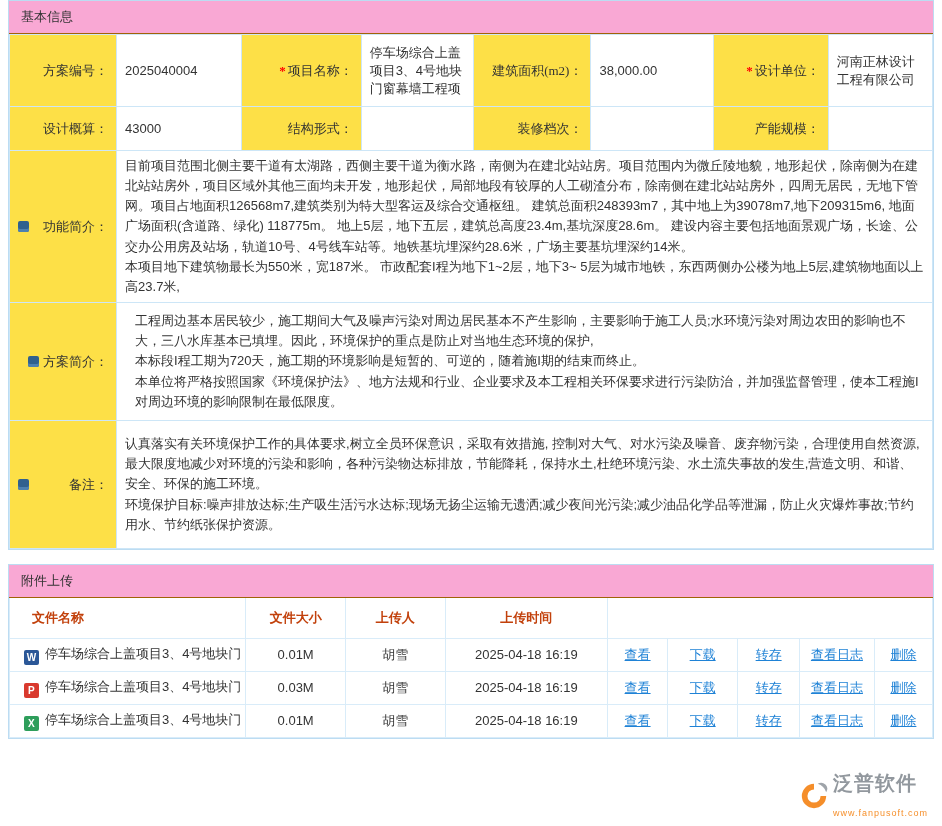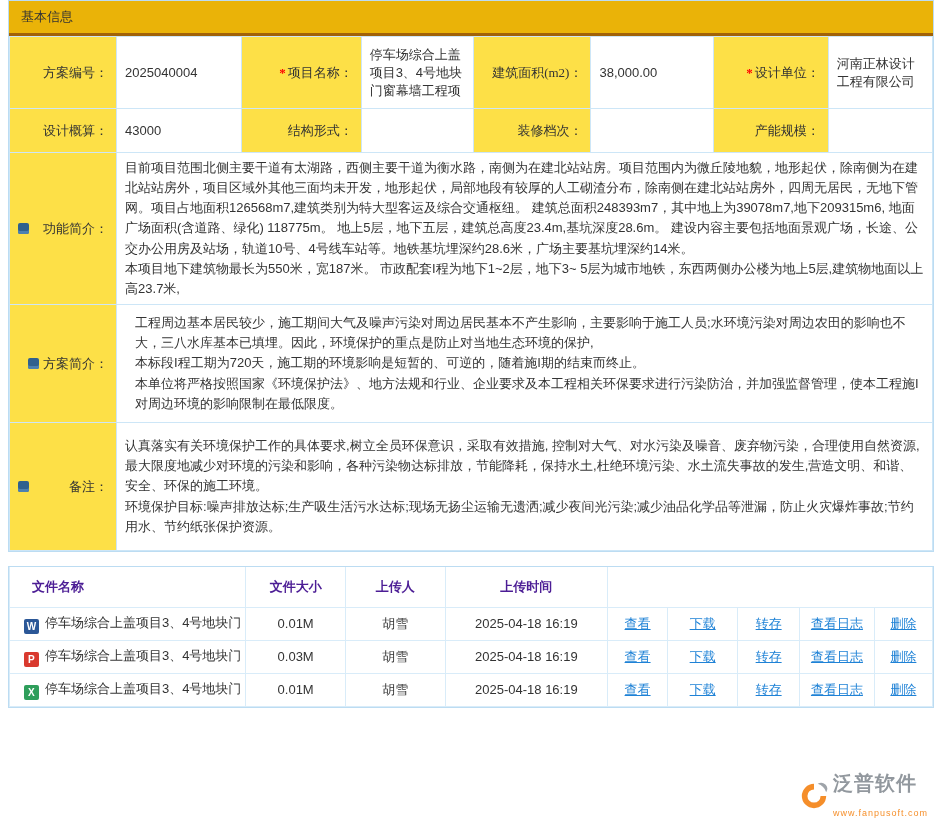--- a/index.html
+++ b/index.html
@@ -16,7 +16,7 @@
   }
   .panel { border:1px solid #bcdcf2; margin-bottom:14px; background:#fff; }
   .panel-header {
-    background:#eab308; border-bottom:3px solid #a16207;
+    background:#f9a8d4; border-bottom:1px solid #a16207;
     padding:7px 12px; font-size:13px; color:#333;
   }
   table.form { width:100%; border-collapse:collapse; table-layout:fixed; }

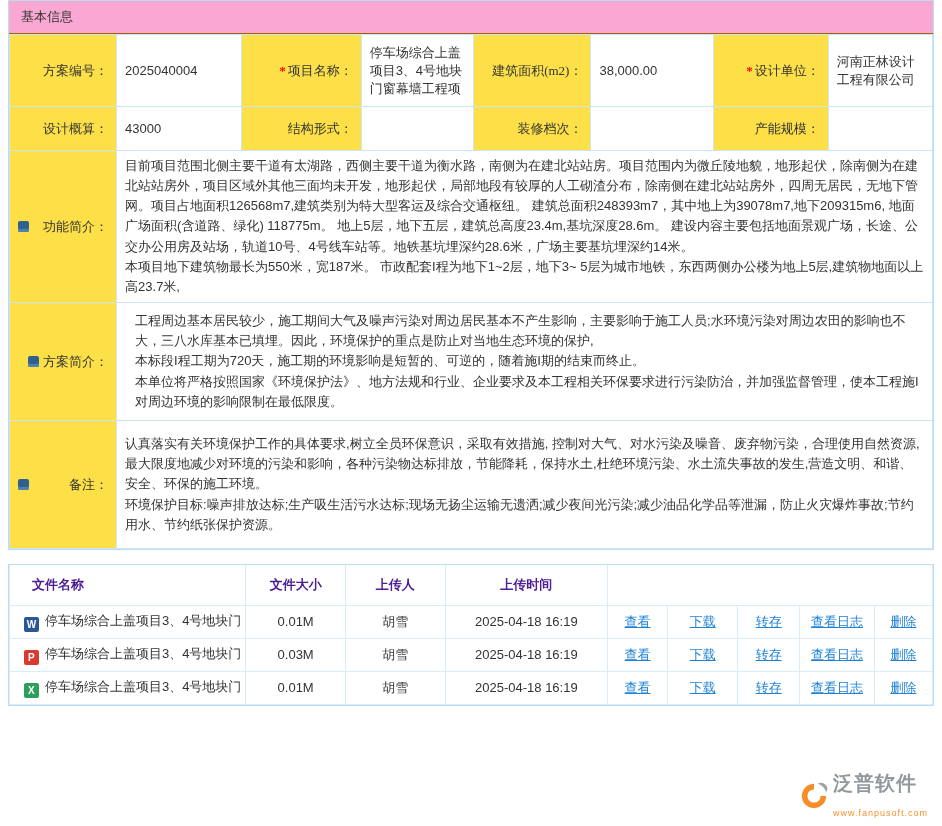--- a/index.html
+++ b/index.html
@@ -120,6 +120,7 @@
   </div>
 
   <div class="panel">
+    <div class="panel-header">附件上传</div>
     <table class="attach">
       <colgroup>
         <col style="width:25.6%">

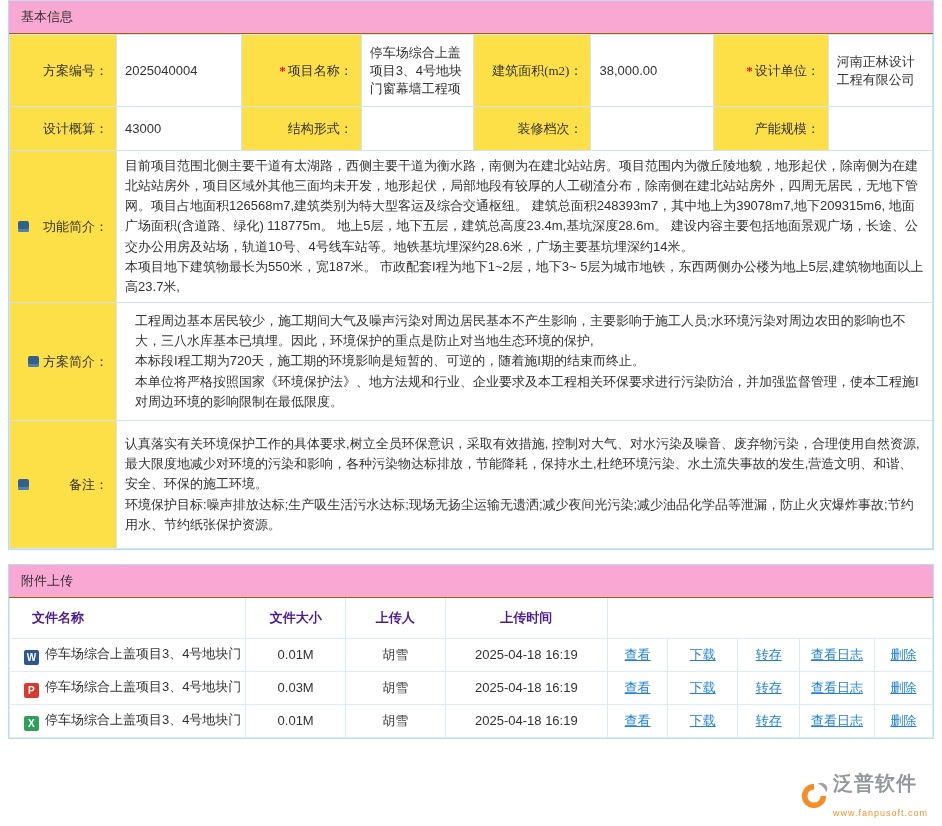--- a/index.html
+++ b/index.html
@@ -38,7 +38,7 @@
   table.attach { width:100%; border-collapse:collapse; table-layout:fixed; }
   table.attach th, table.attach td { border:1px solid #d9ecf9; border-top:none; }
   table.attach th {
-    height:40px; background:#fff; color:#4c1d95; font-weight:bold; font-size:13px;
+    height:40px; background:#fff; color:#c2410c; font-weight:bold; font-size:13px;
     text-align:center; vertical-align:middle;
   }
   table.attach th.name-h { text-align:left; padding-left:22px; }

